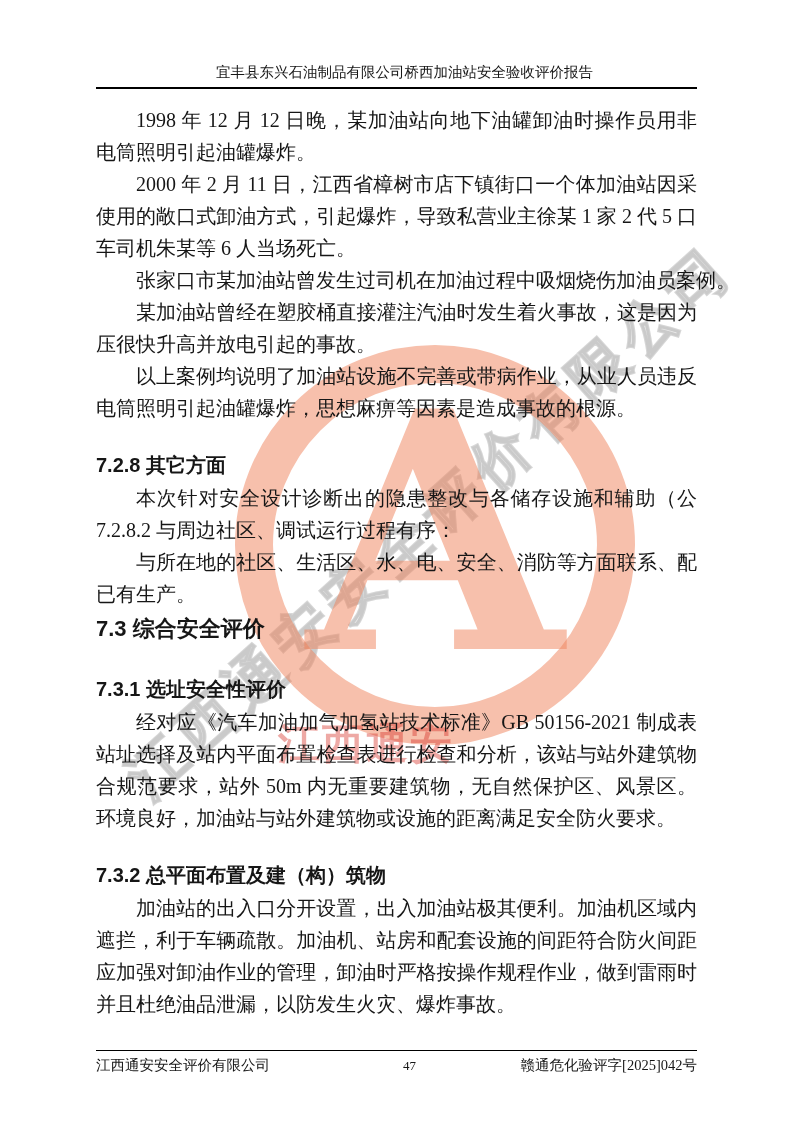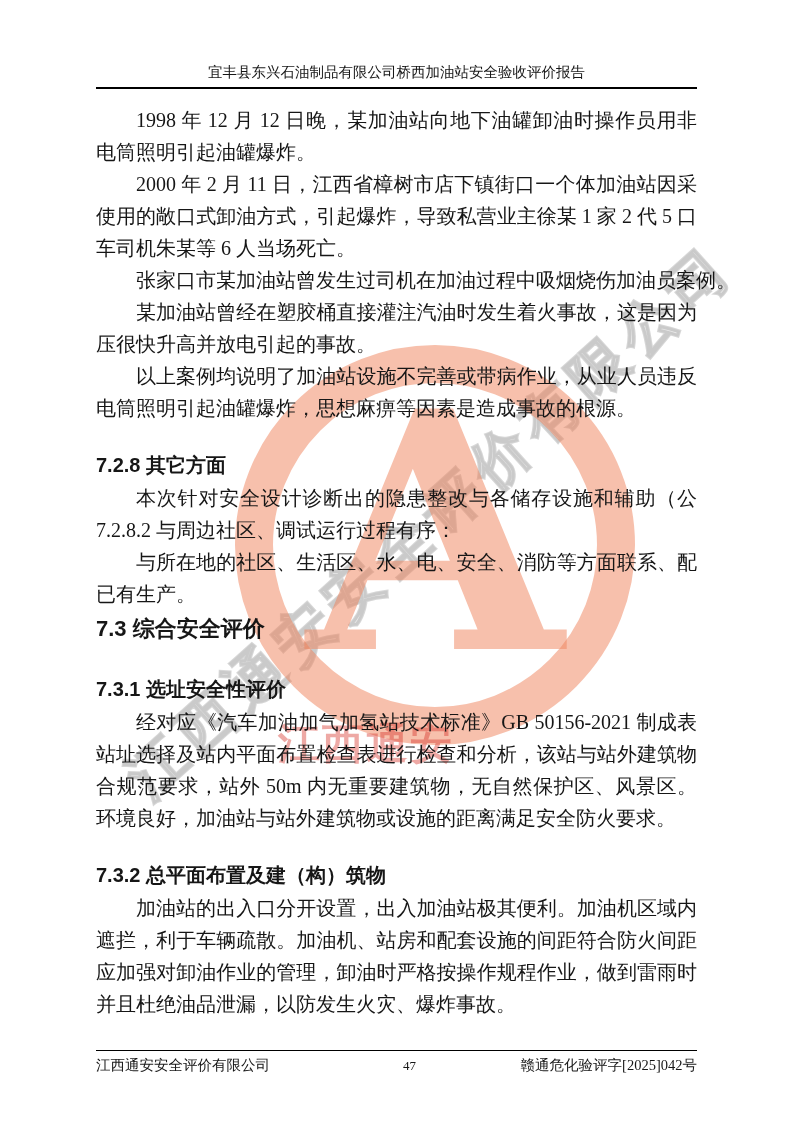--- a/index.html
+++ b/index.html
@@ -53,7 +53,7 @@
 
   
   .hdr-title{
-    position:absolute;left:96px;top:62px;width:601px;
+    position:absolute;left:104px;top:62px;width:601px;
     text-align:center;font-size:14.5px;line-height:20px;
     z-index:2;
   }

